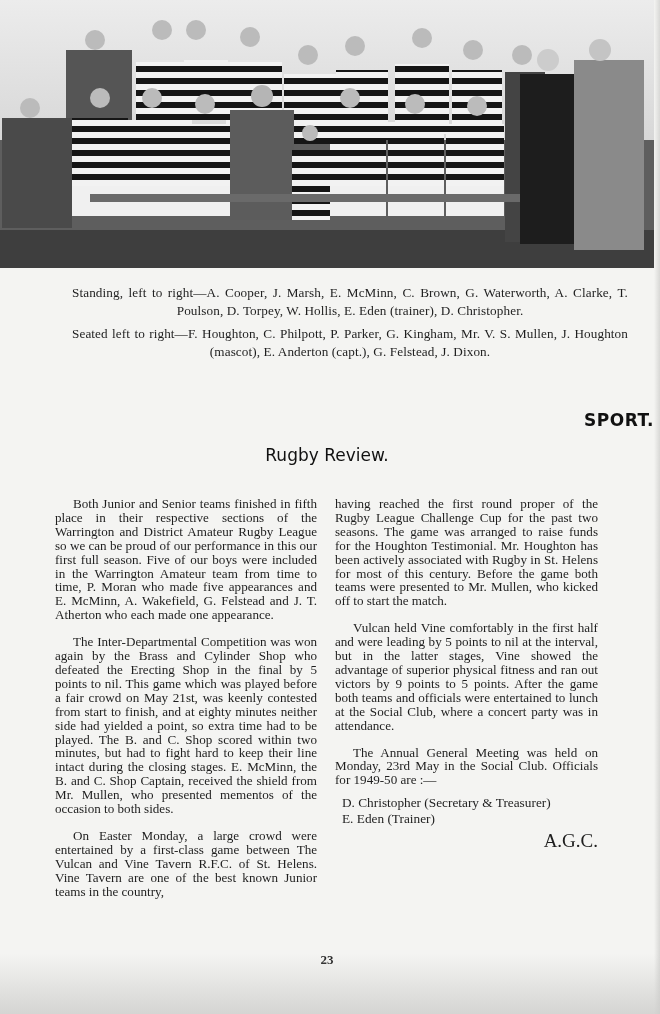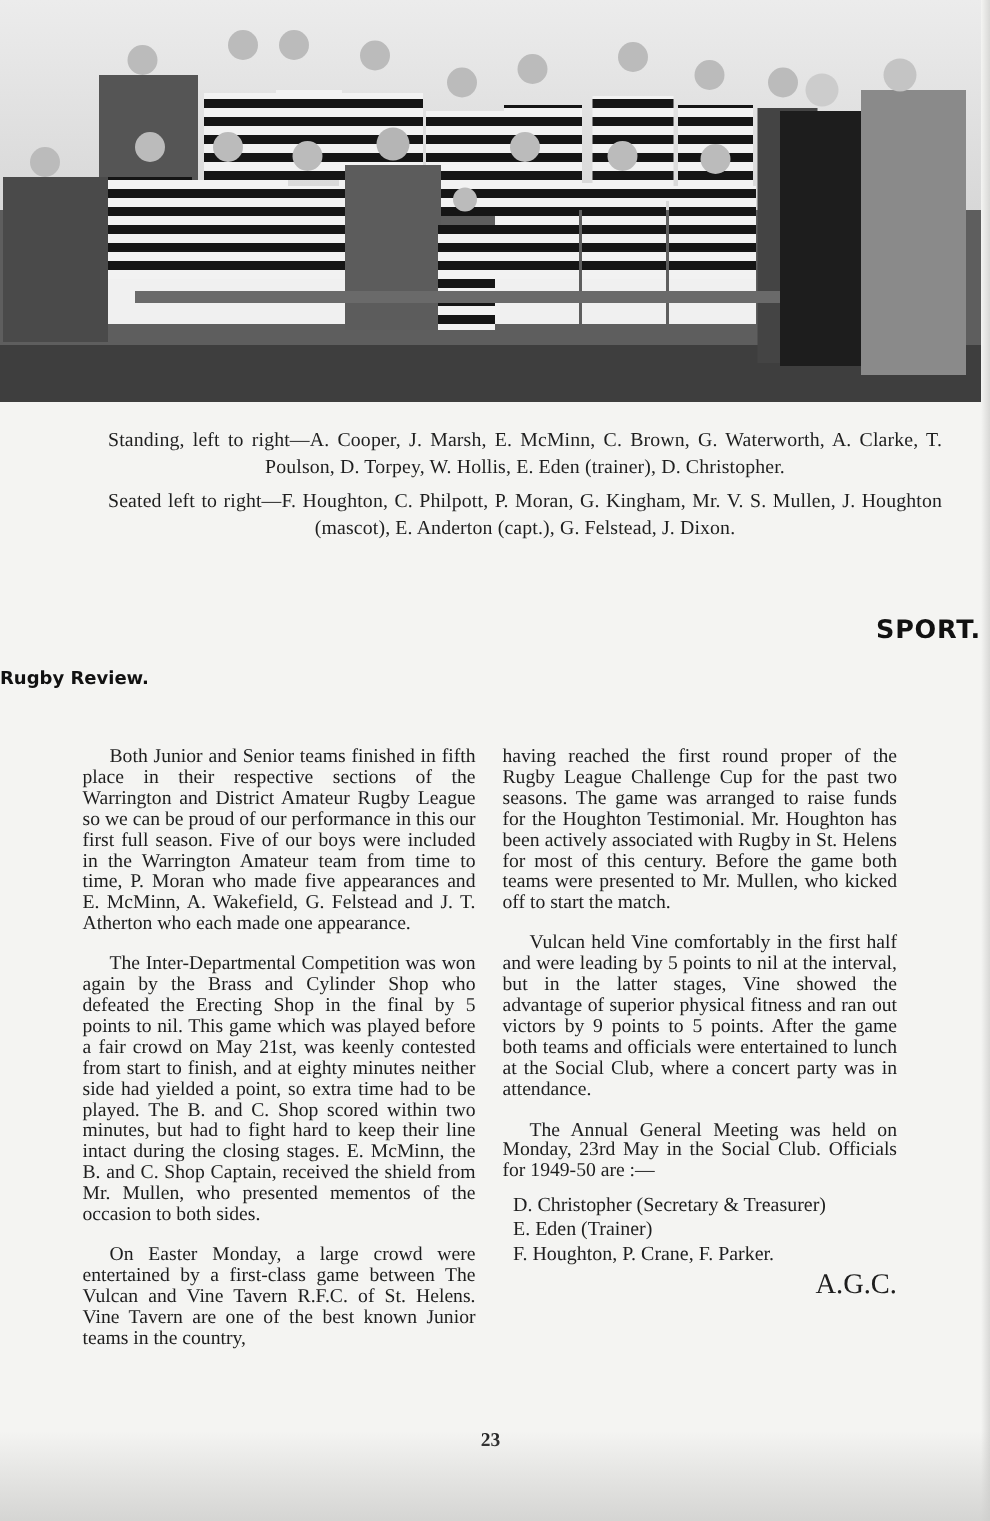--- a/index.html
+++ b/index.html
@@ -141,7 +141,7 @@
 
 <div class="caption">
   <p>Standing, left to right—A. Cooper, J. Marsh, E. McMinn, C. Brown, G. Waterworth, A. Clarke, T. Poulson, D. Torpey, W. Hollis, E. Eden (trainer), D. Christopher.</p>
-  <p>Seated left to right—F. Houghton, C. Philpott, P. Moran, G. Kingham, Mr. V. S. Mullen, J. Houghton (mascot), E. Anderton (capt.), G. Felstead, J. Dixon.</p>
+  <p>Seated left to right—F. Houghton, C. Philpott, P. Parker, G. Kingham, Mr. V. S. Mullen, J. Houghton (mascot), E. Anderton (capt.), G. Felstead, J. Dixon.</p>
 </div>
 
 <div class="heading-sport">SPORT.</div>

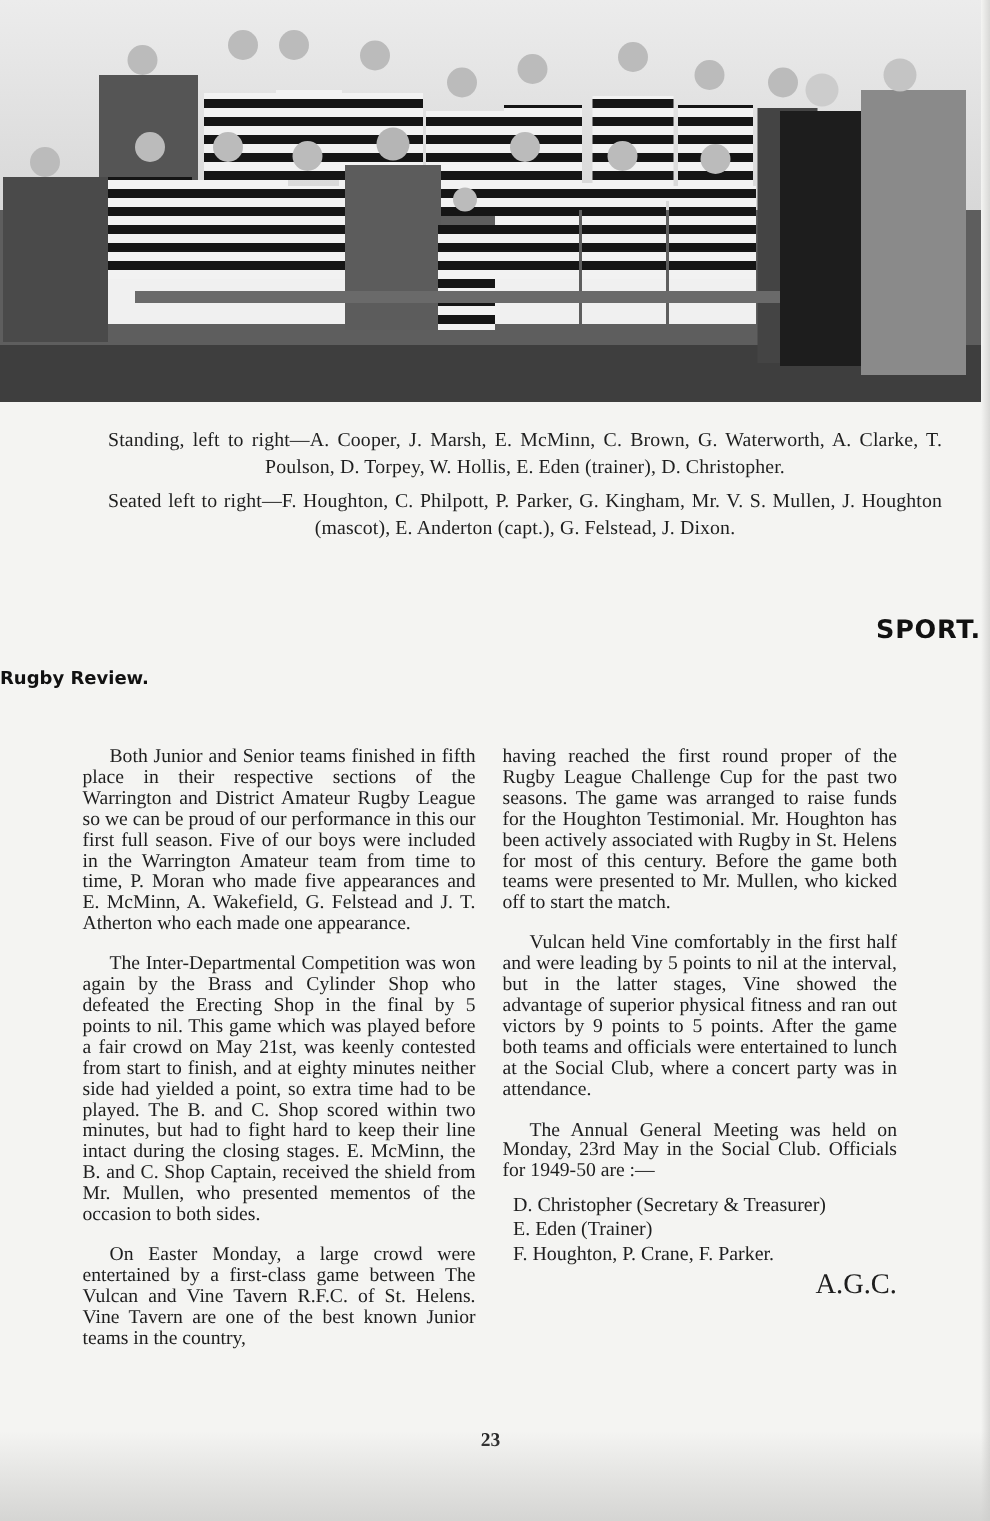--- a/index.html
+++ b/index.html
@@ -41,8 +41,8 @@
   }
   .heading-review {
     position: absolute; left: 0; width: 654px; top: 445px;
-    text-align: left; font-family: "DejaVu Sans", sans-serif;
-    font-weight: bold; font-size: 12px; color: #111;
+    text-align: center; font-family: "DejaVu Sans", sans-serif;
+    font-weight: normal; font-size: 17px; color: #111;
   }
 
   .col {

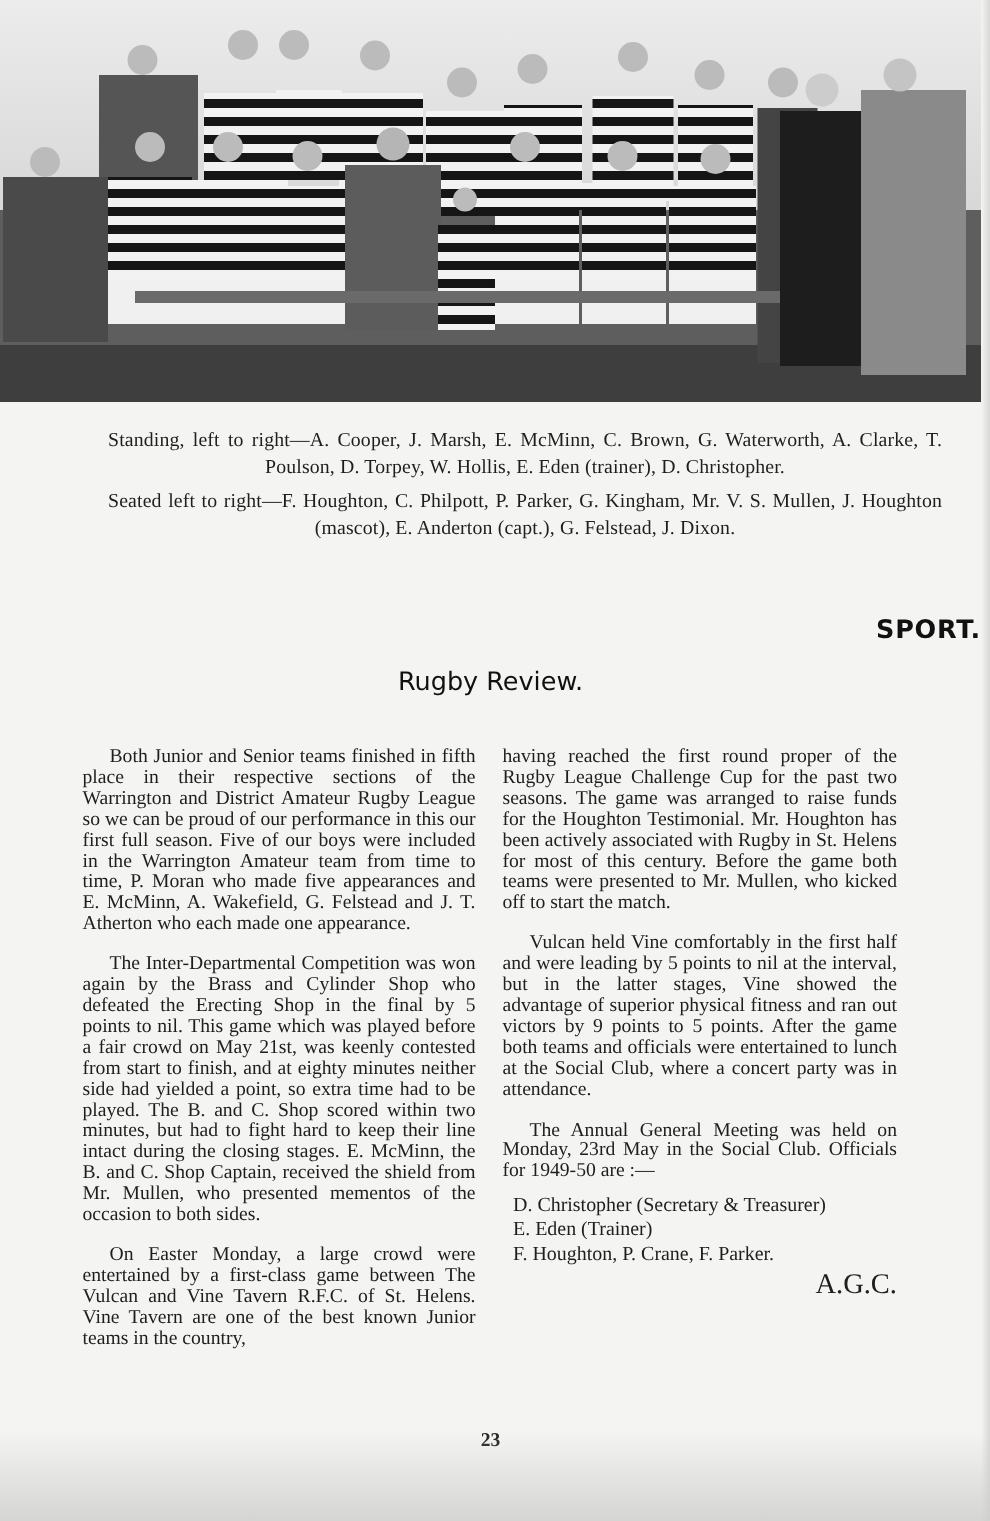--- a/index.html
+++ b/index.html
@@ -160,7 +160,6 @@
   <ul class="officials">
     <li>D. Christopher (Secretary &amp; Treasurer)</li>
     <li>E. Eden (Trainer)</li>
-    <li>F. Houghton, P. Crane, F. Parker.</li>
   </ul>
   <div class="signoff">A.G.C.</div>
 </div>

